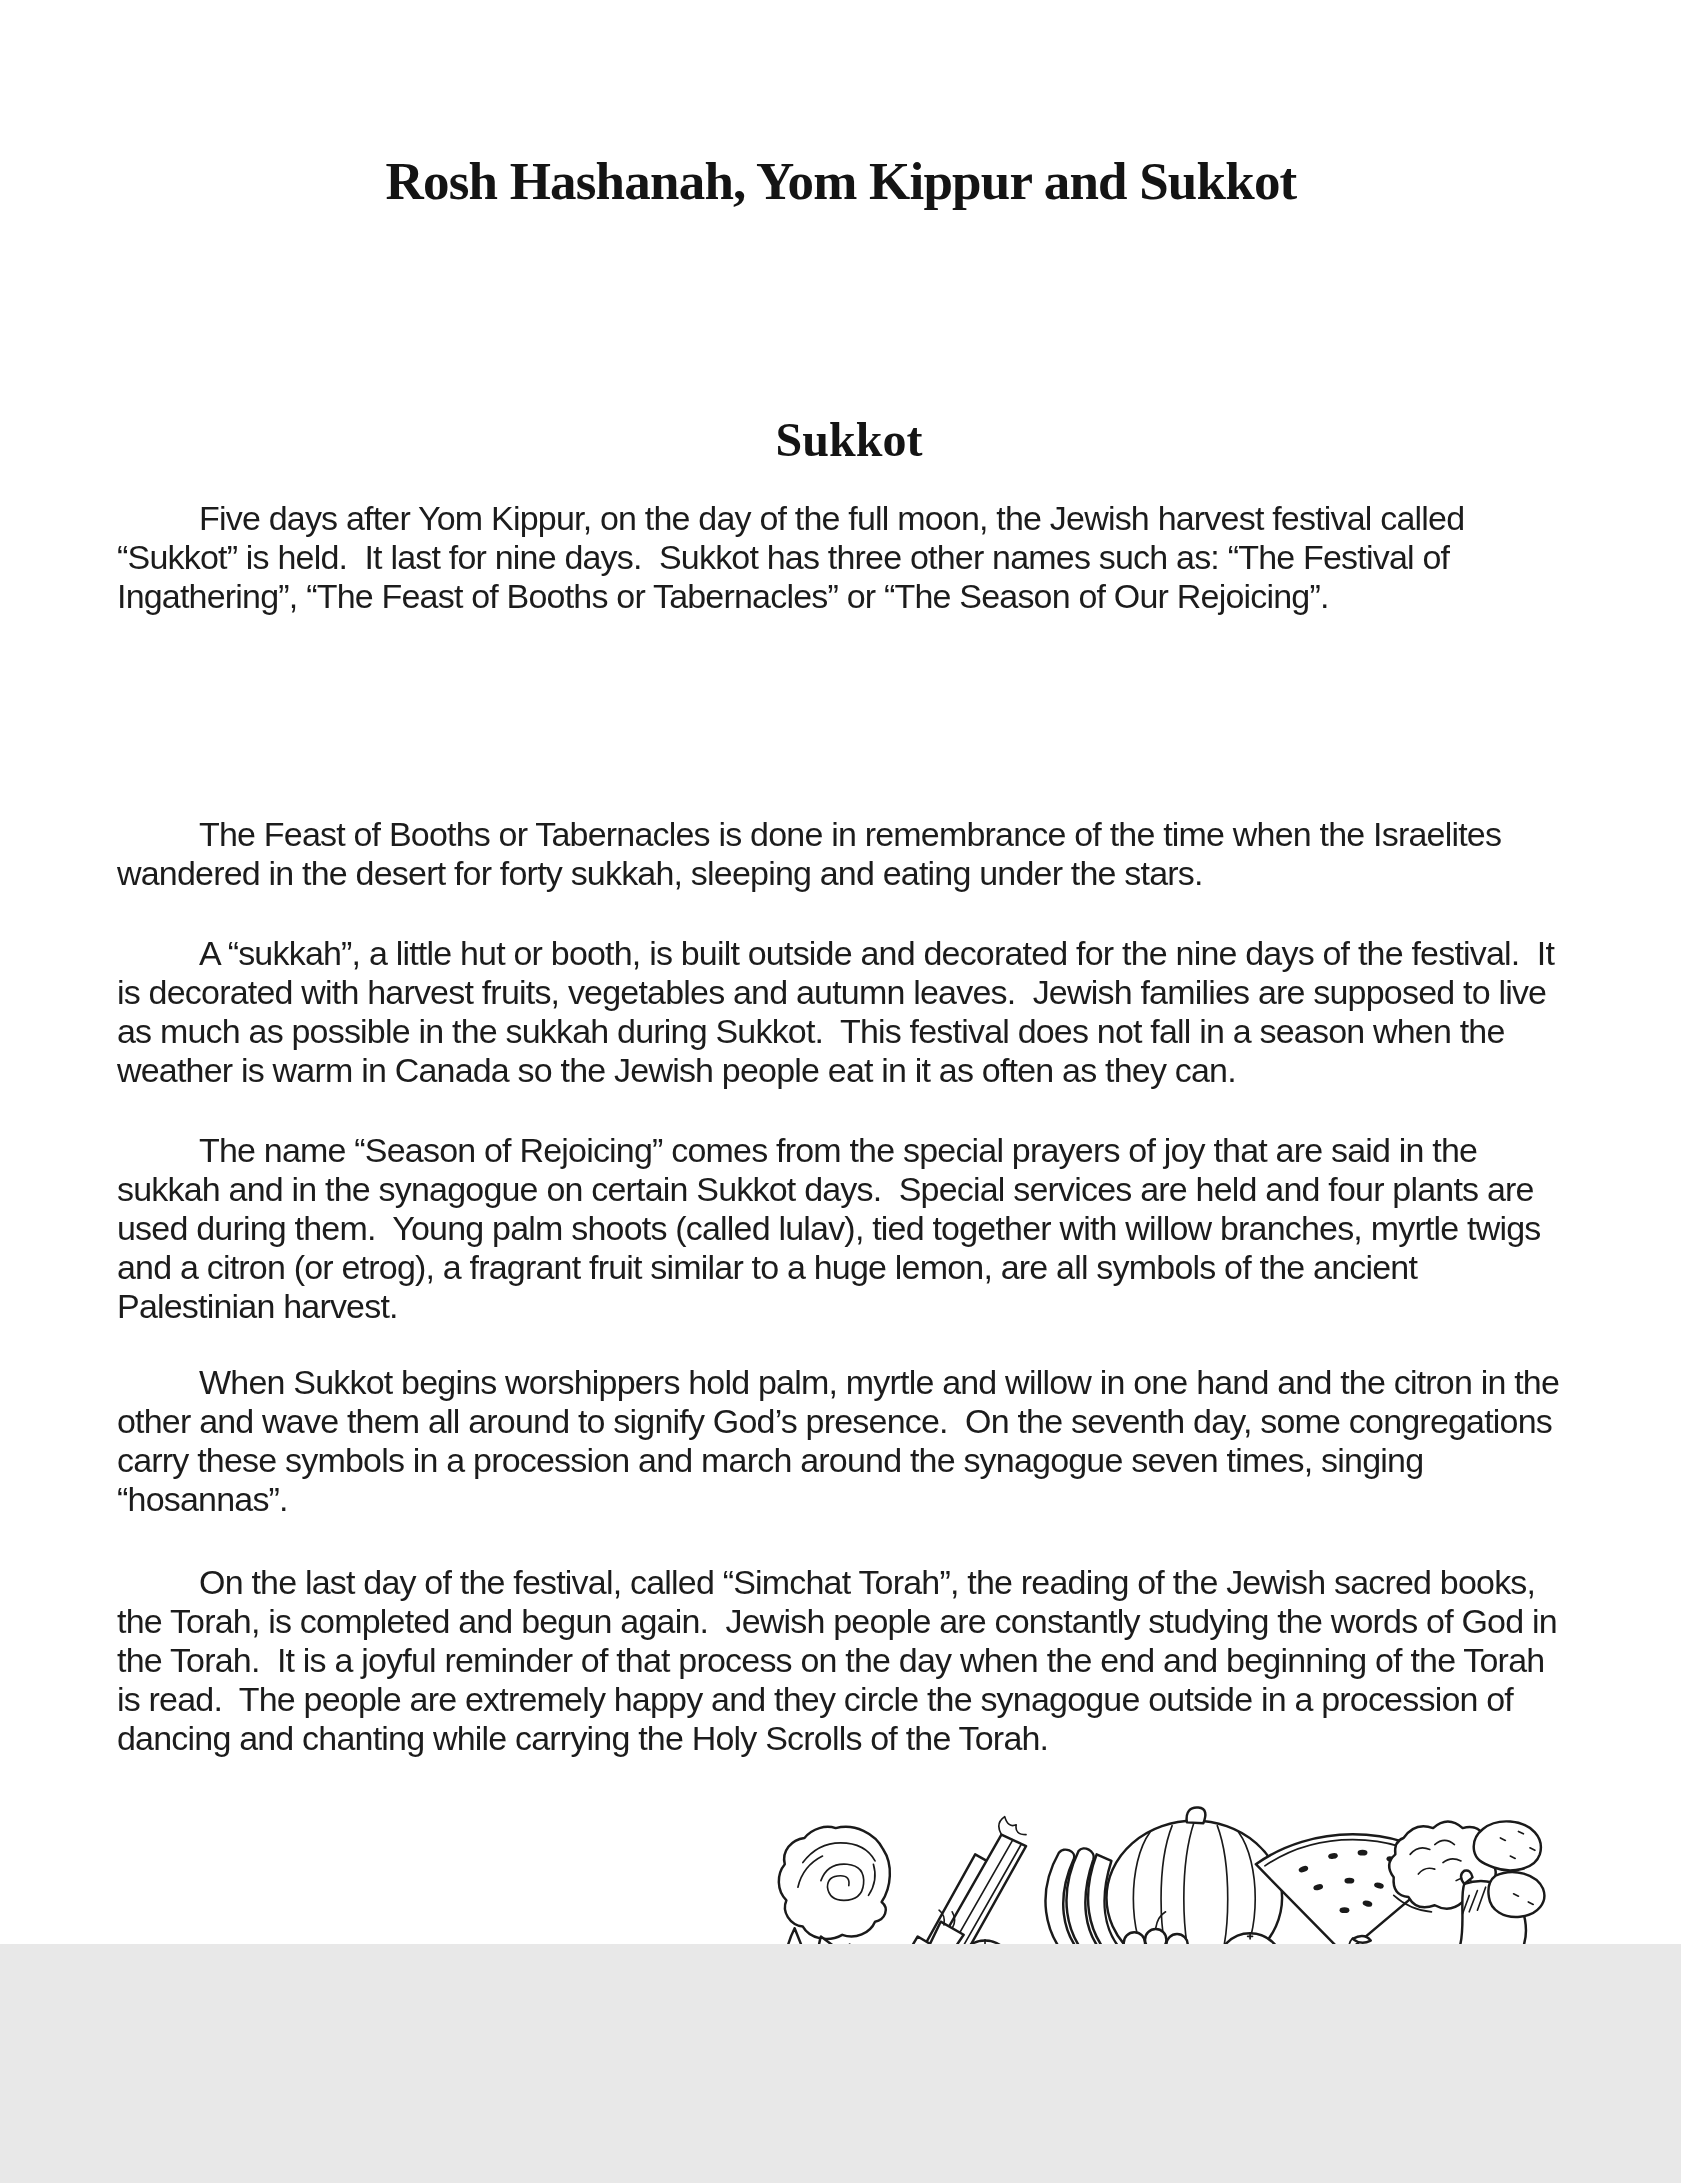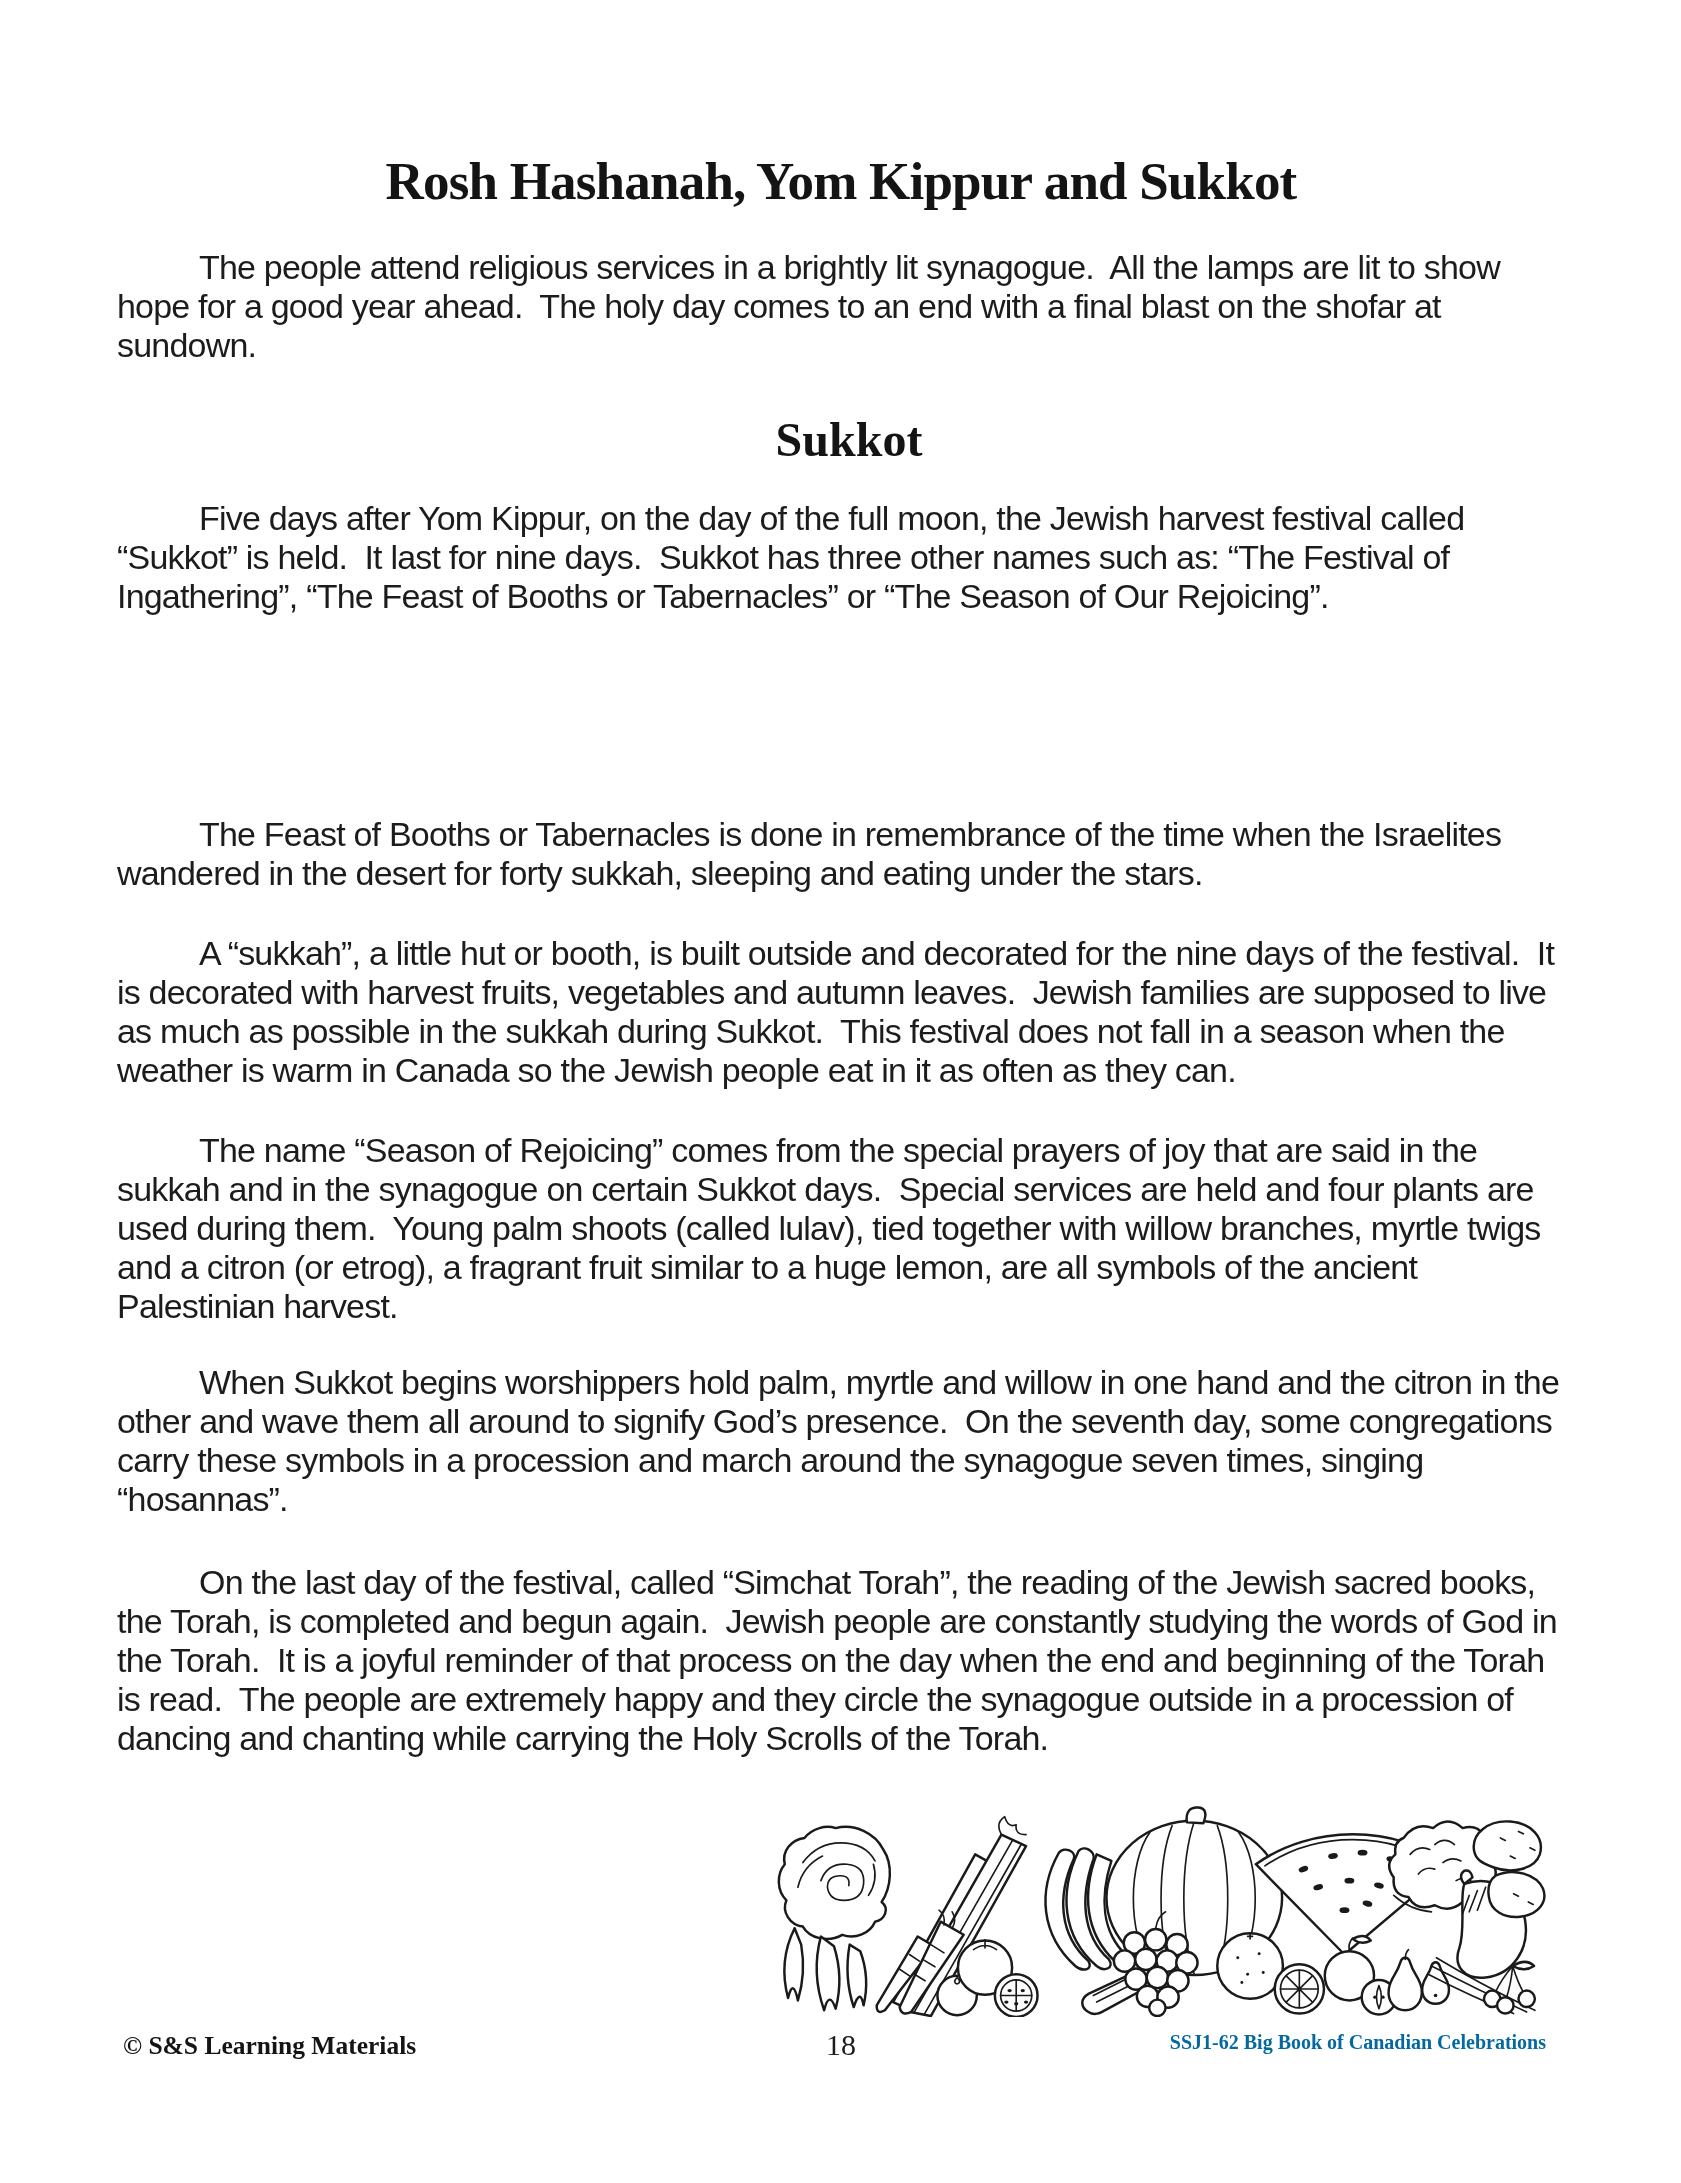--- a/index.html
+++ b/index.html
@@ -4,7 +4,7 @@
 <style>
   html,body{margin:0;padding:0;background:#e8e8e8;}
   .page{
-    position:relative;width:1682px;height:2183px;background:#ffffff;
+    position:relative;width:1682px;height:1944px;background:#ffffff;
     overflow:hidden;font-family:"Liberation Sans",sans-serif;color:#1a1a1a;
   }
   .doc-title{

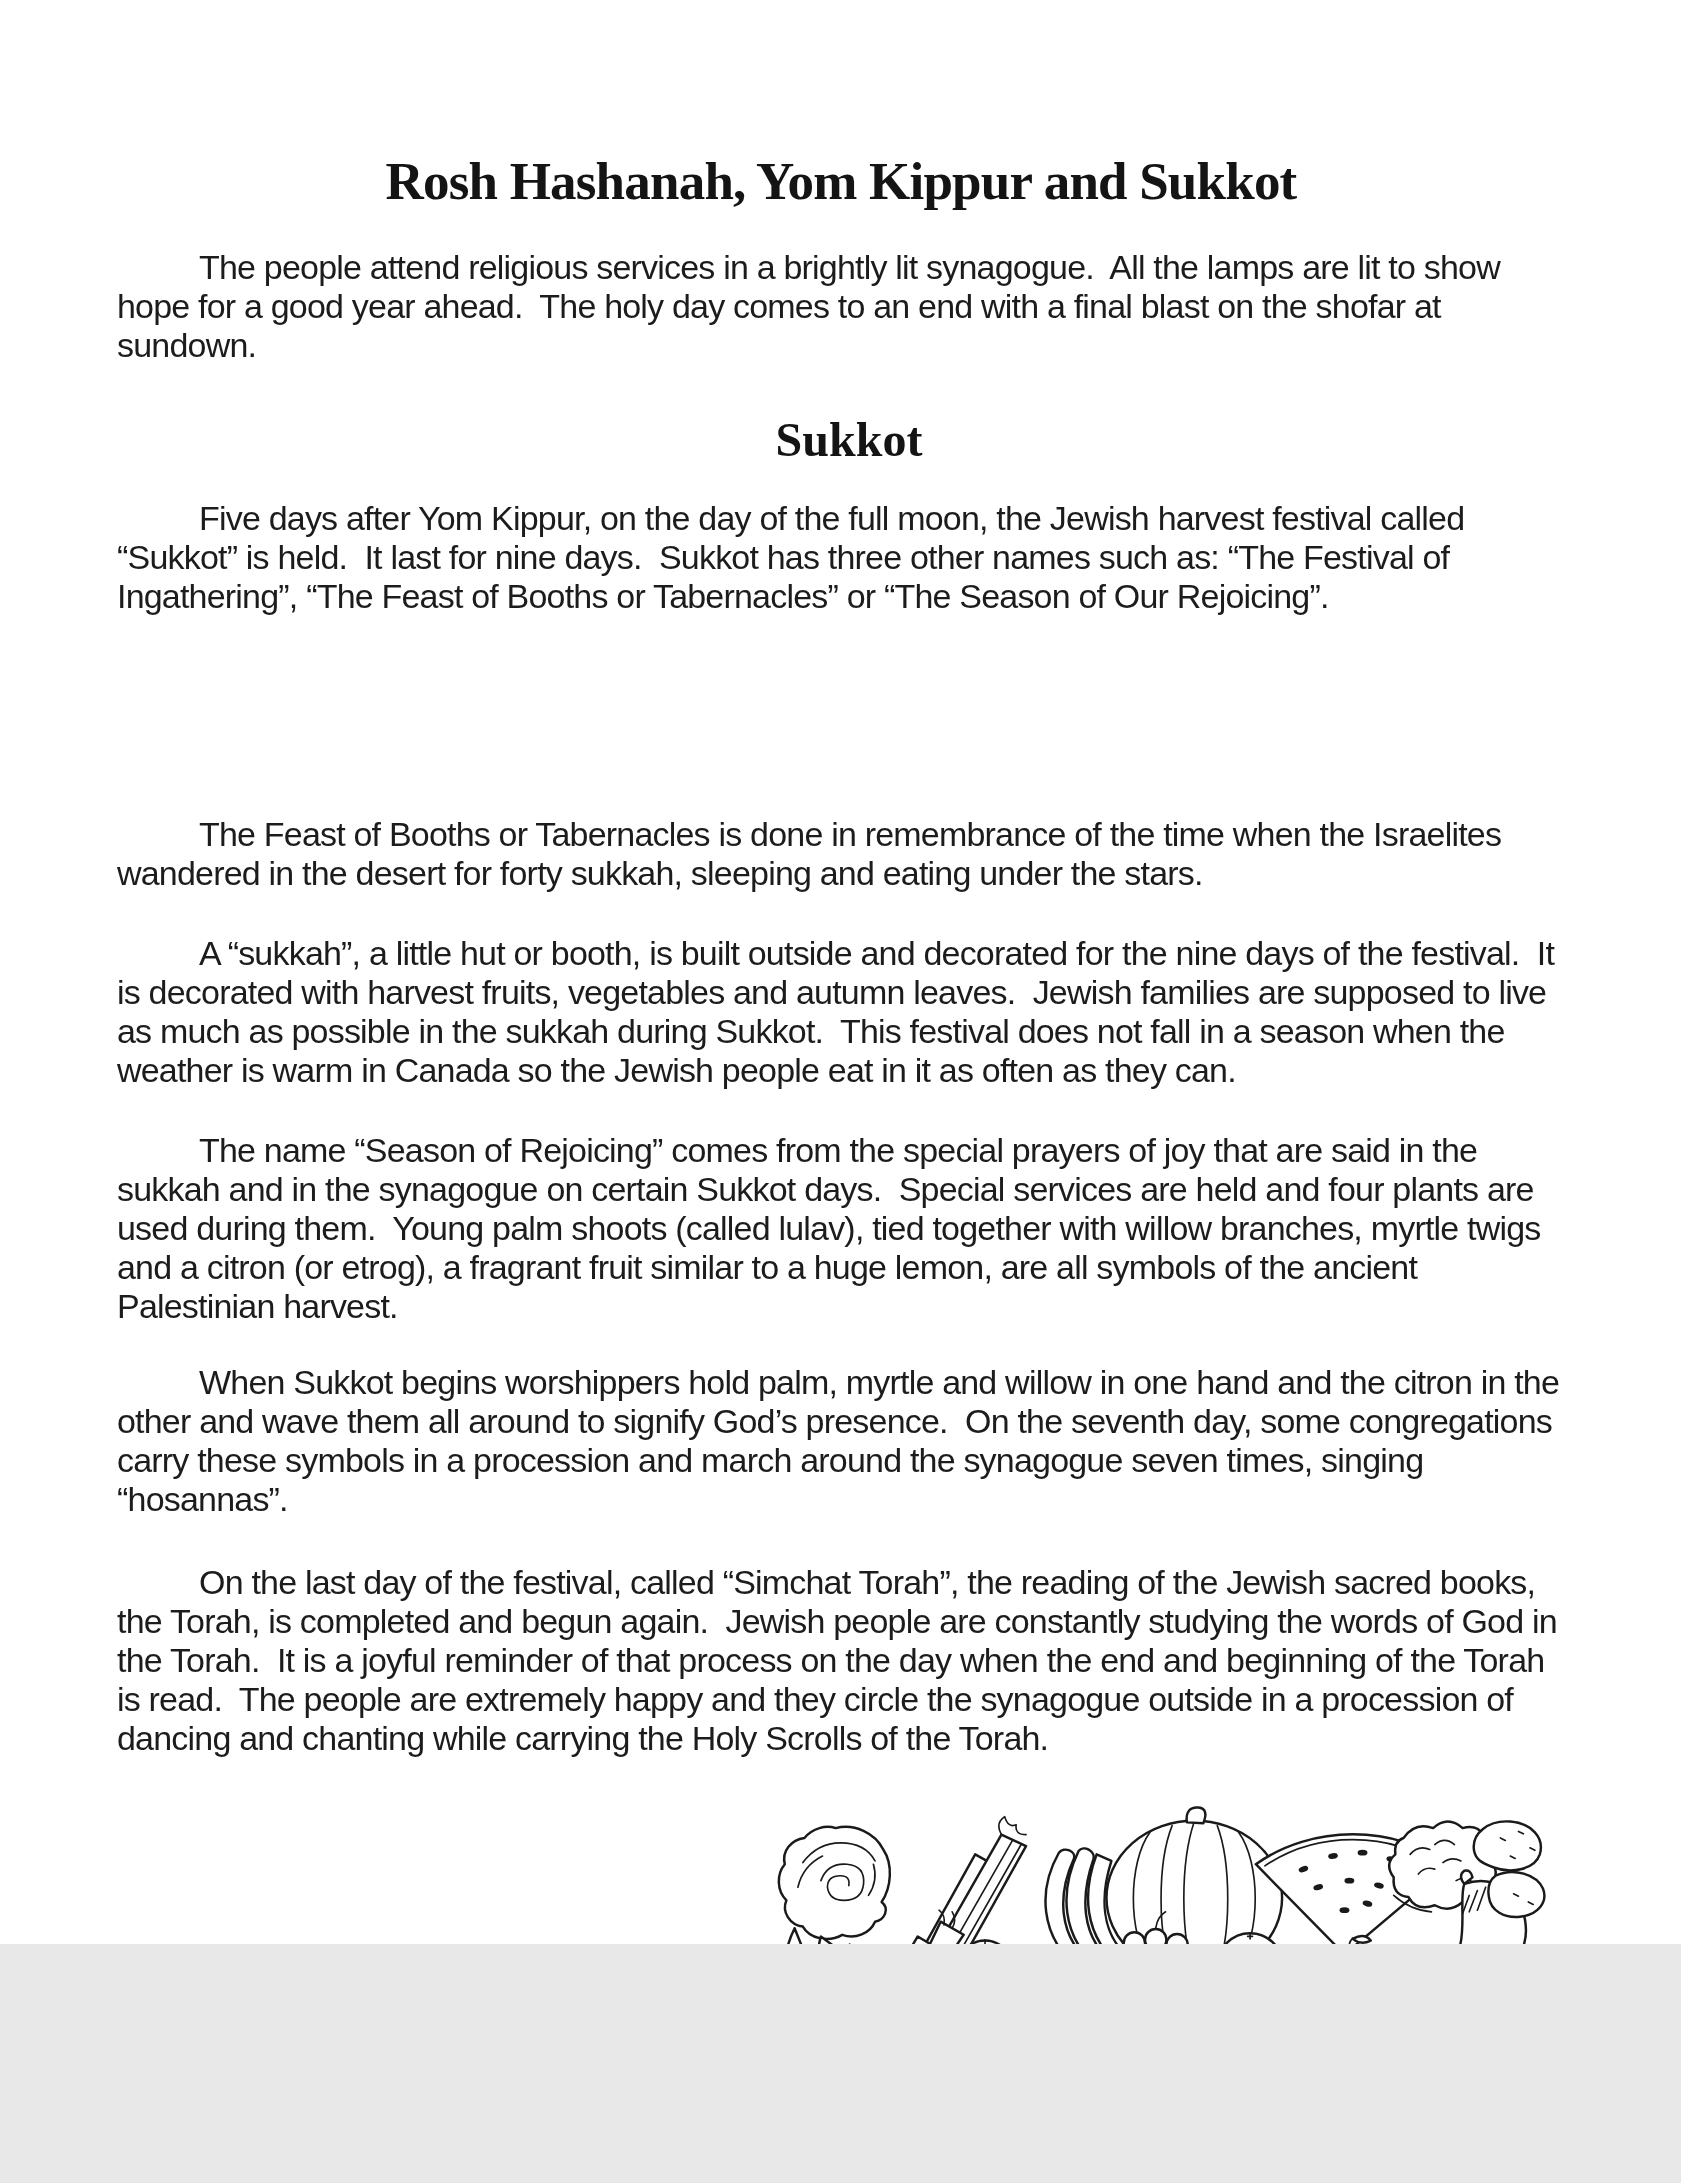--- a/index.html
+++ b/index.html
@@ -57,7 +57,6 @@
 
   <h1 class="doc-title">Rosh Hashanah, Yom Kippur and Sukkot</h1>
 
-  <p class="para p-intro">The people attend religious services in a brightly lit synagogue.  All the lamps are lit to show hope for a good year ahead.  The holy day comes to an end with a final blast on the shofar at sundown.</p>
 
   <h2 class="section-heading">Sukkot</h2>
 

